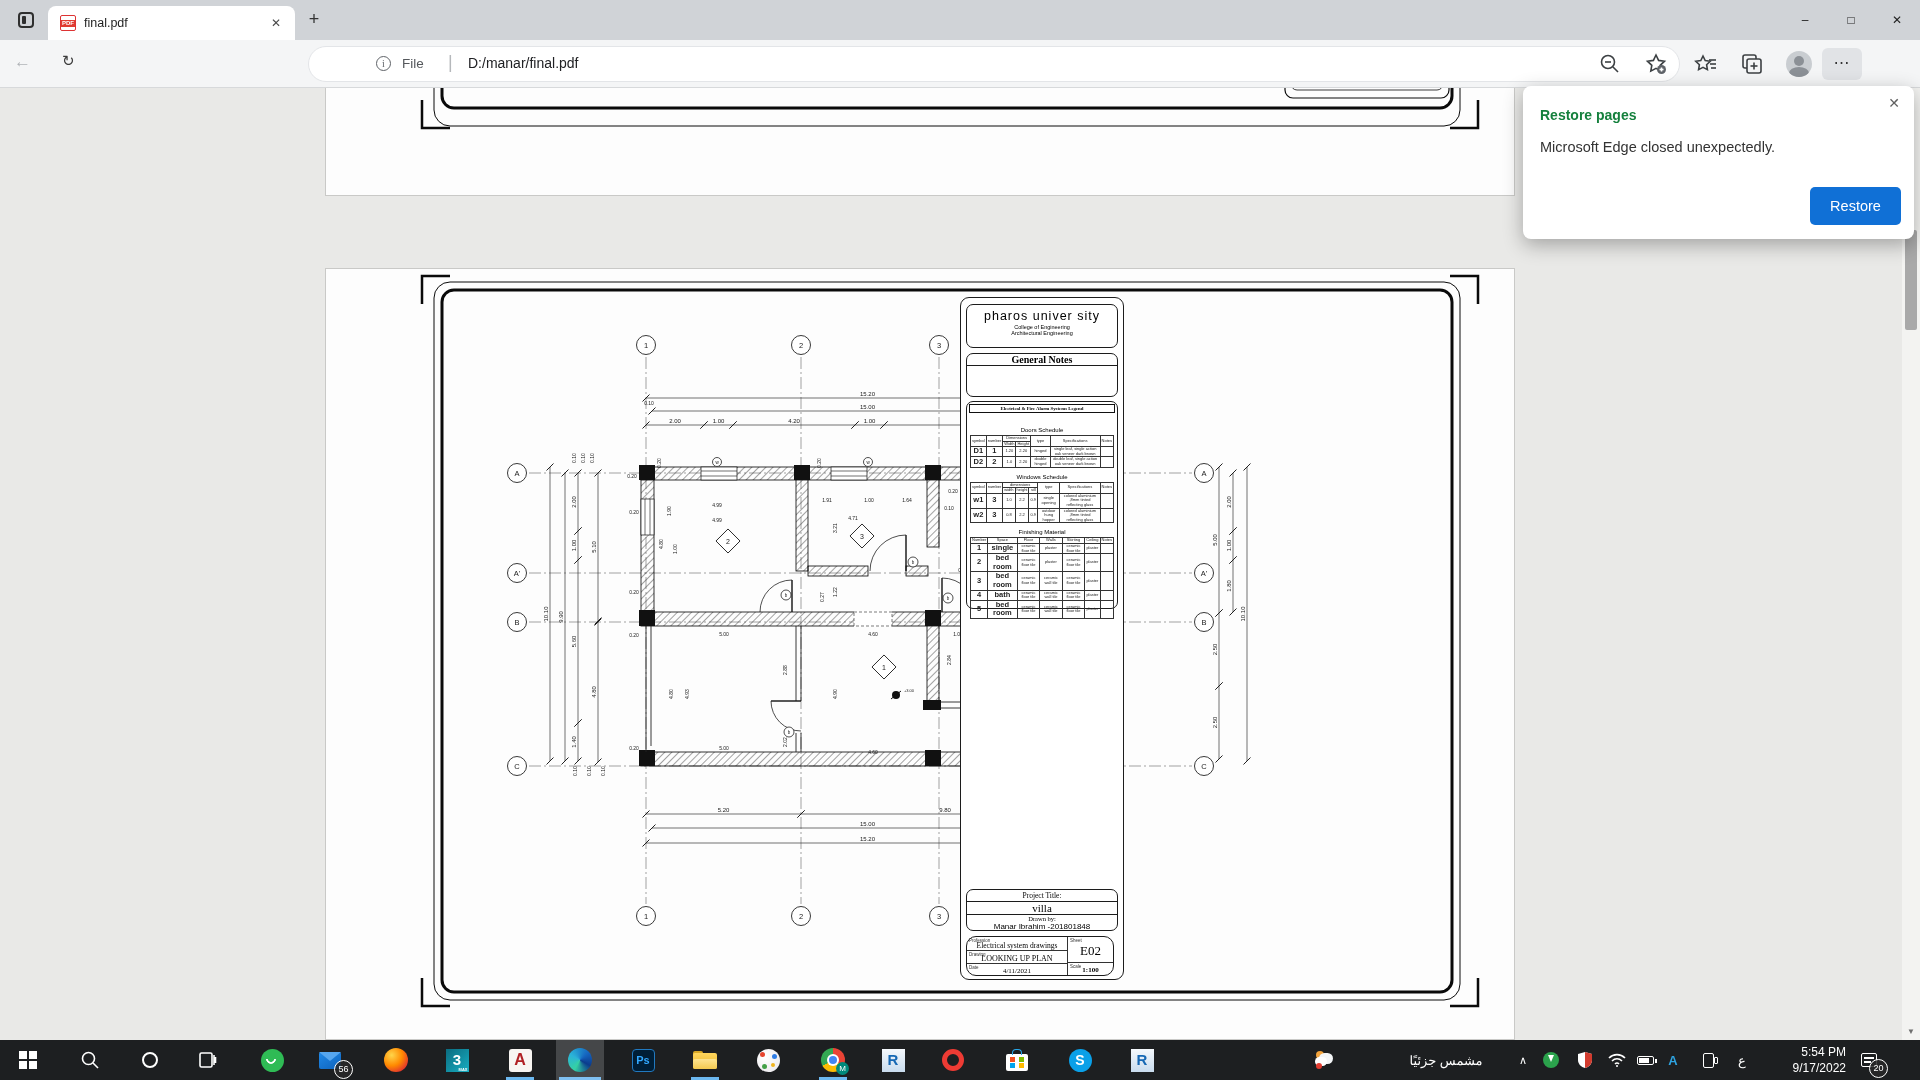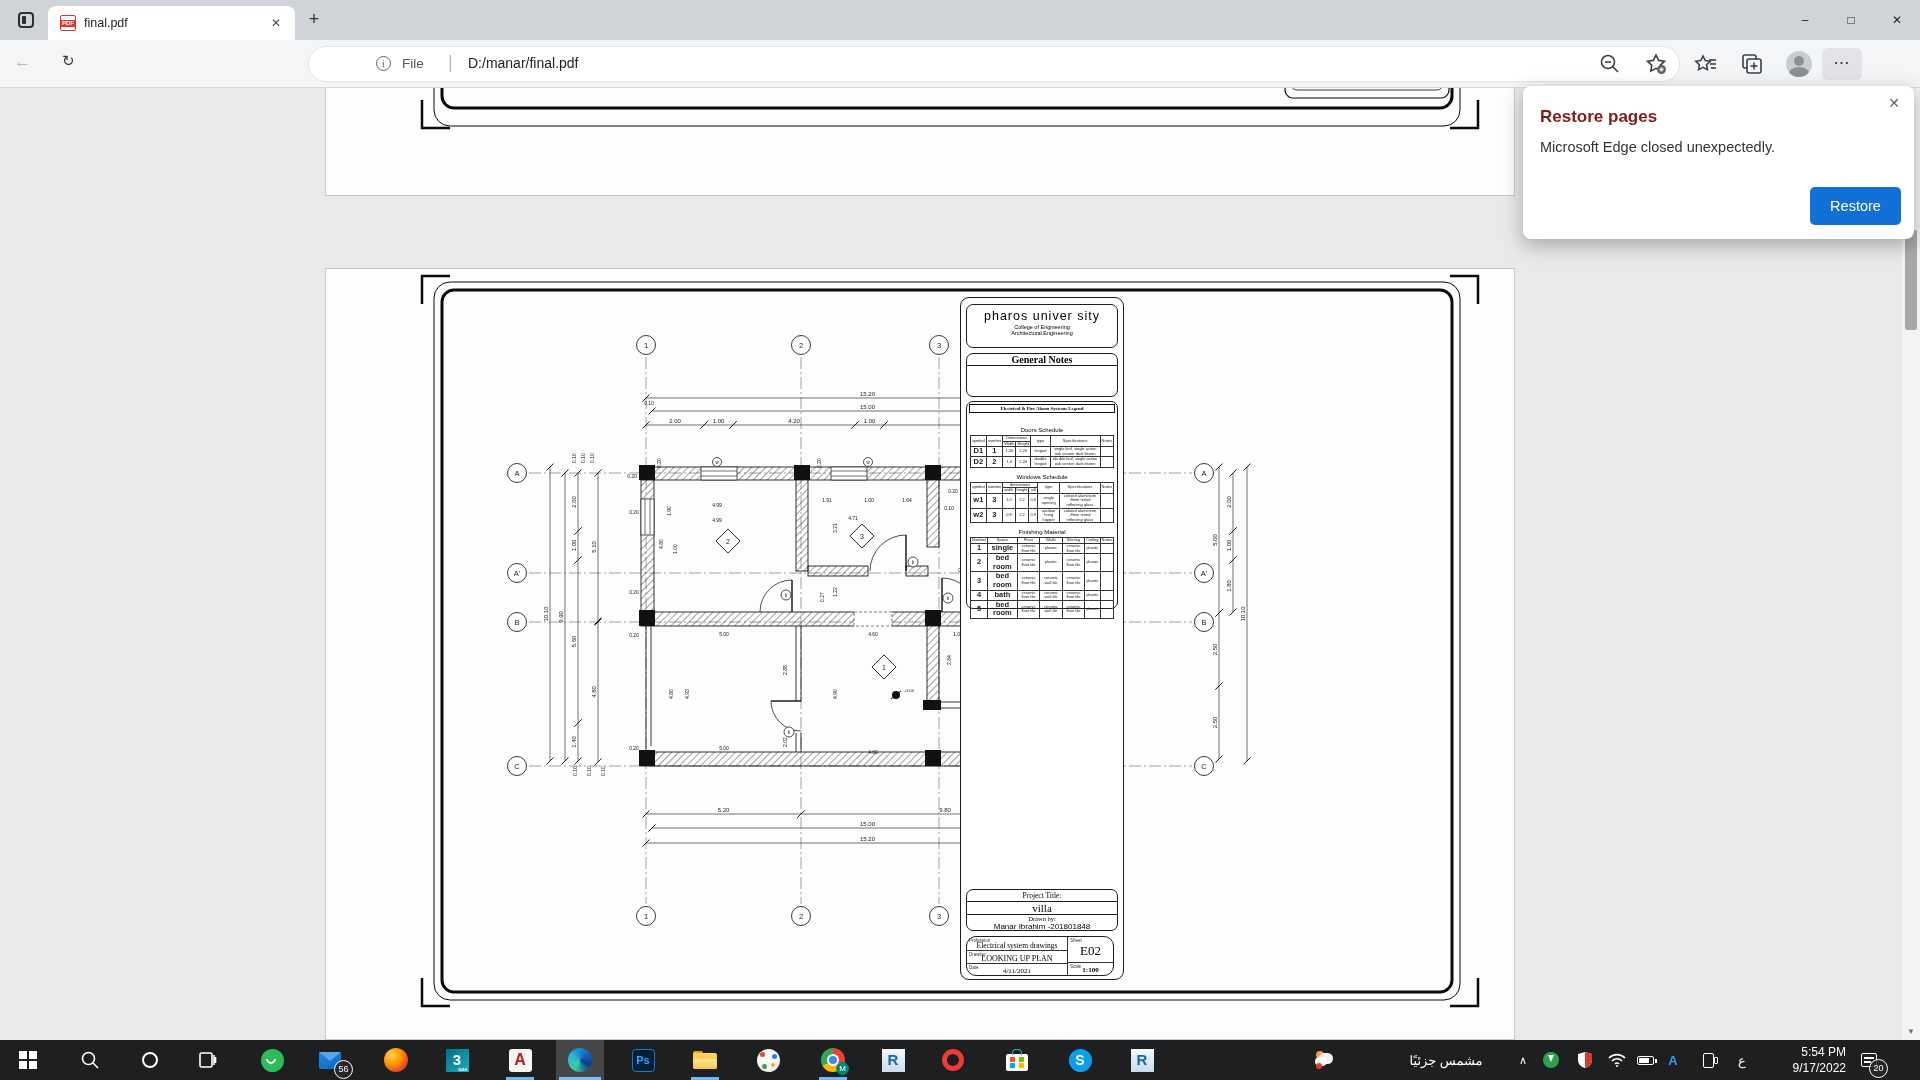--- a/index.html
+++ b/index.html
@@ -65,7 +65,7 @@
   
   #dialog{position:absolute;left:1523px;top:86px;width:391px;height:153px;background:#fff;border-radius:8px;
     box-shadow:0 6px 20px rgba(0,0,0,.3);z-index:60;}
-  #dialog h1{margin:0;position:absolute;left:17px;top:21px;font-size:17px;color:#7f1d1d;}
+  #dialog h1{margin:0;position:absolute;left:17px;top:21px;font-size:14px;color:#15803d;}
   #dialog p{margin:0;position:absolute;left:17px;top:53px;font-size:14.5px;color:#333;}
   #dlg-close{position:absolute;right:14px;top:9px;font-size:14px;color:#606060;}
   #dlg-restore{position:absolute;right:13px;bottom:14px;width:91px;height:38px;background:#1070d6;color:#fff;

